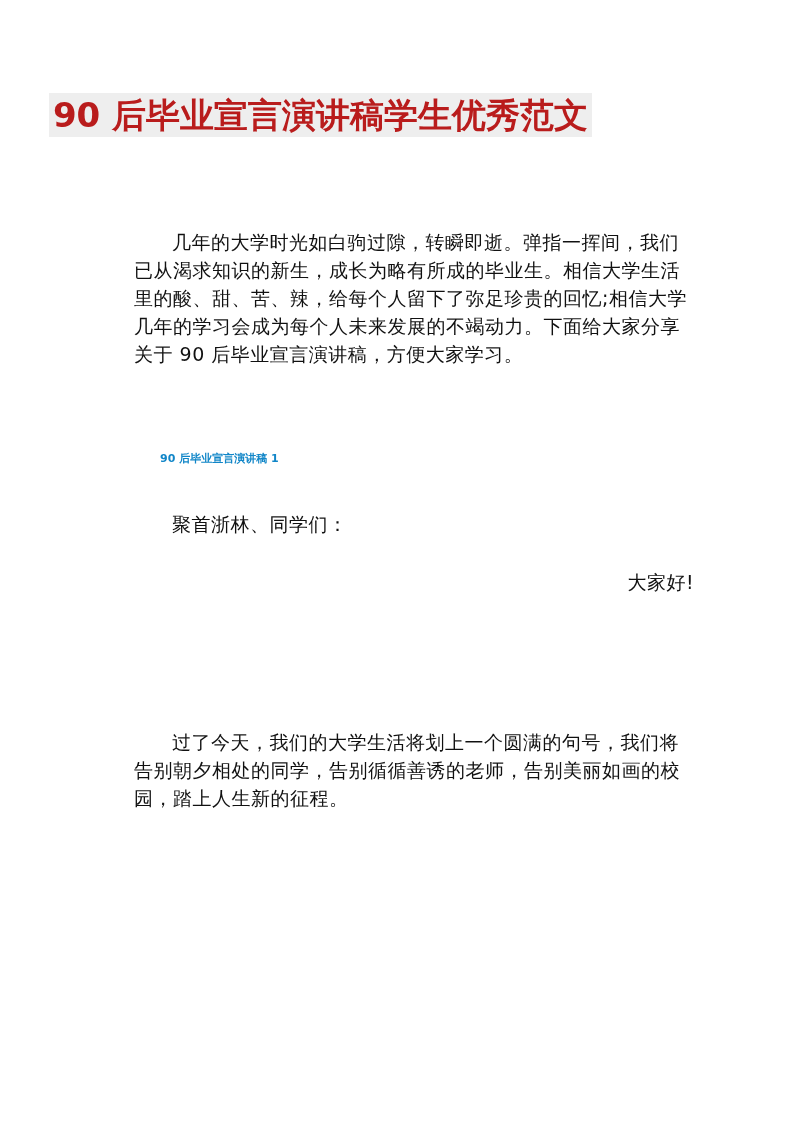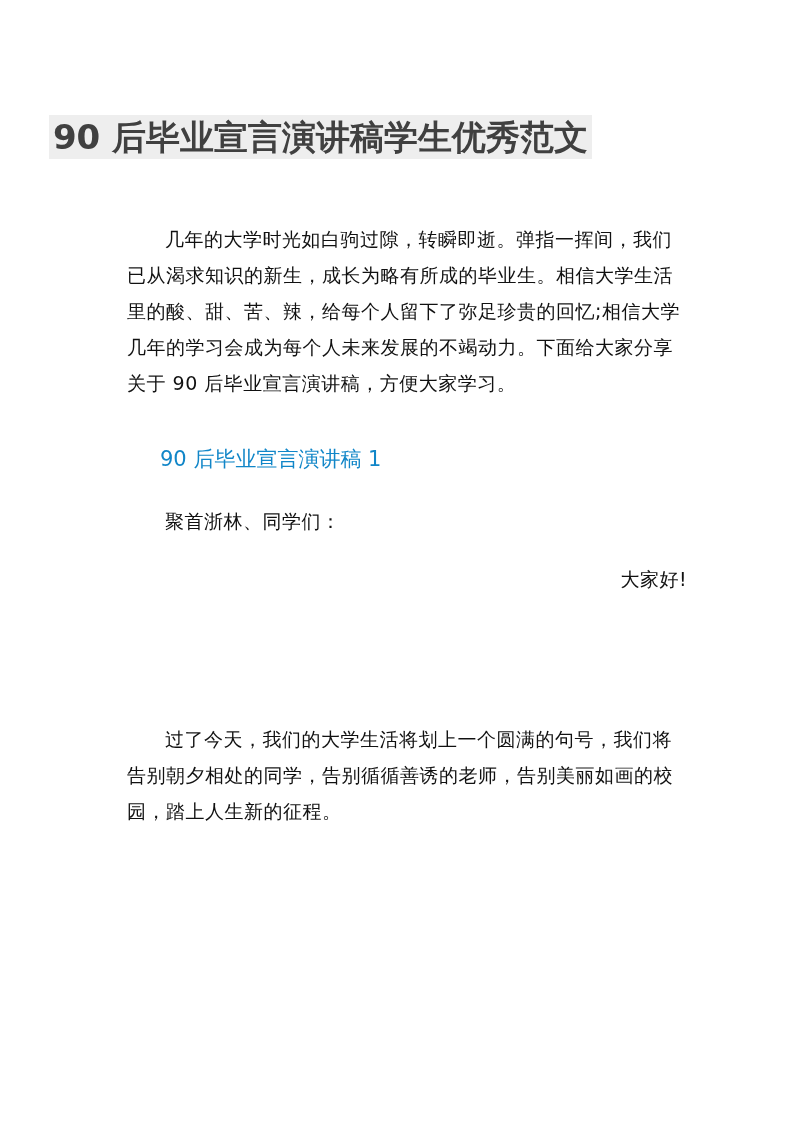--- a/index.html
+++ b/index.html
@@ -11,9 +11,9 @@
     }
     .page { position: absolute; left: 0; top: 0; width: 800px; height: 1132px; }
     .title {
-      position: absolute; top: 114px; left: 0; width: 641px;
+      position: absolute; top: 92px; left: 0; width: 641px;
       text-align: center;
-      font-size: 34px; font-weight: bold; color: #404040;
+      font-size: 34px; font-weight: bold; color: #b91c1c;
       line-height: 46px;
     }
     .title span.hl { background: #eeeeee; padding: 2px 4px; }

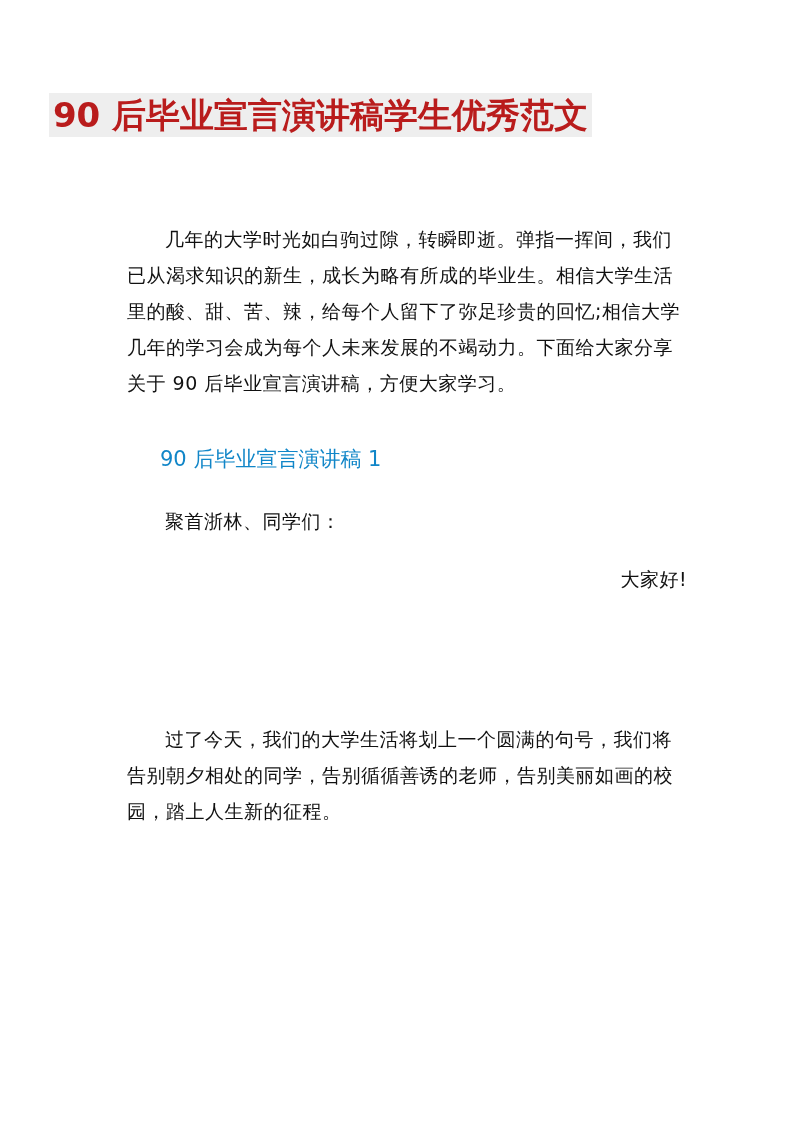--- a/index.html
+++ b/index.html
@@ -19,9 +19,9 @@
     .title span.hl { background: #eeeeee; padding: 2px 4px; }
     .para {
       position: absolute; left: 122px; width: 560px;
-      font-size: 19px; line-height: 36px; letter-spacing: 0.5px;
+      font-size: 19px; line-height: 28px; letter-spacing: 0.5px;
       text-indent: 38px;
-      margin: 5px;
+      margin: 12px;
     }
     .subhead {
       position: absolute; left: 160px;

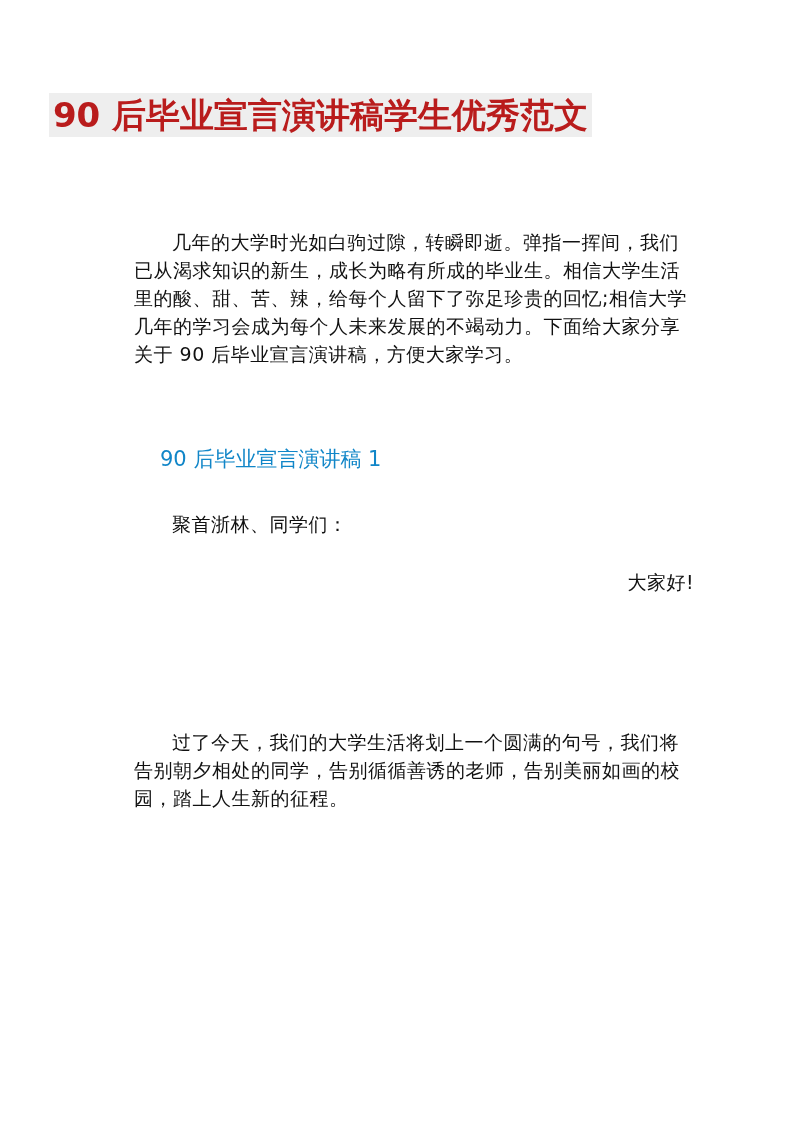--- a/index.html
+++ b/index.html
@@ -25,7 +25,7 @@
     }
     .subhead {
       position: absolute; left: 160px;
-      font-size: 21px; font-weight: normal; color: #1186c8; line-height: 30px;
+      font-size: 11px; font-weight: bold; color: #1186c8; line-height: 30px;
     }
   </style>
 </head>

